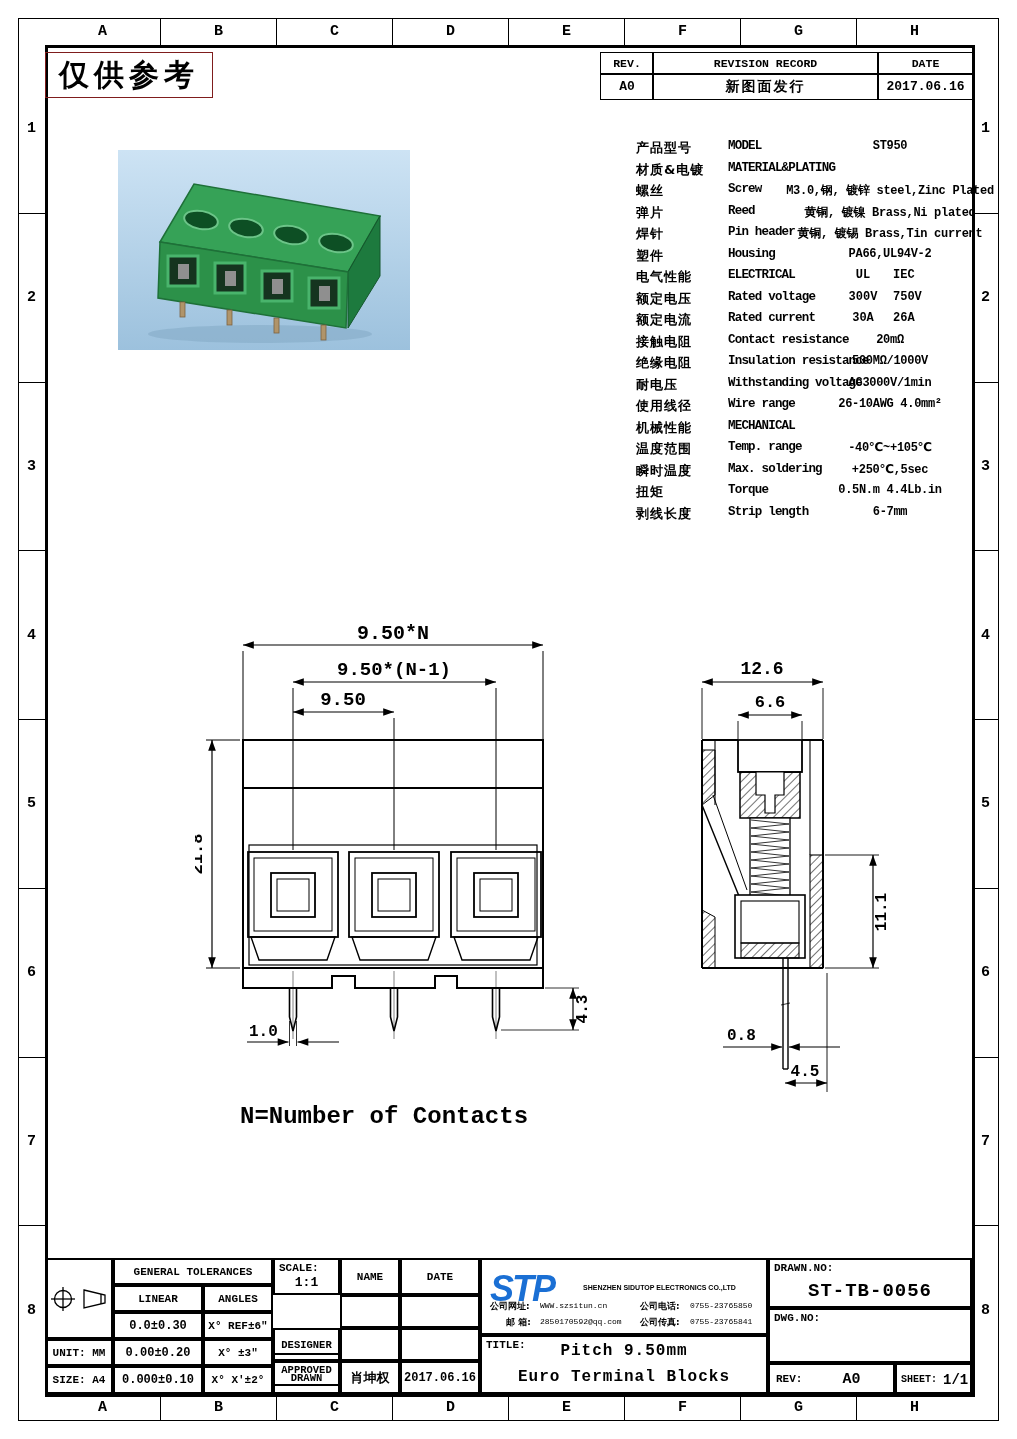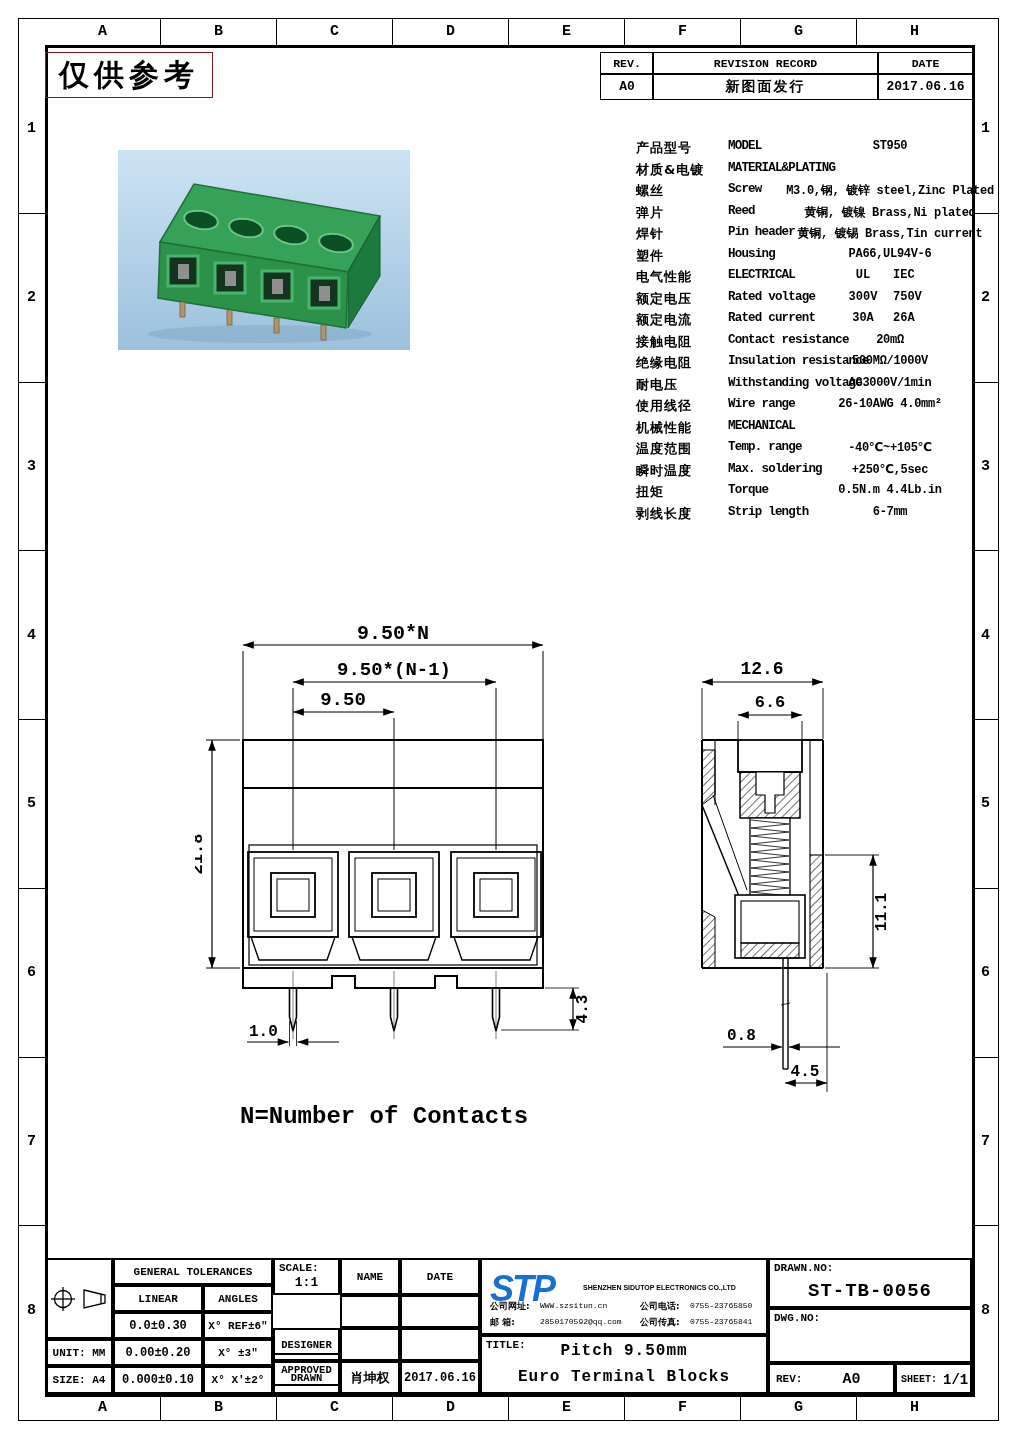--- a/index.html
+++ b/index.html
@@ -169,7 +169,7 @@
     <div class="spec-row" style="top:246.5px">
         <span class="cn">塑件</span>
         <span class="en">Housing</span>
-        <span class="val">PA66,UL94V-6</span>
+        <span class="val">PA66,UL94V-2</span>
       </div>
     <div class="spec-row" style="top:268px">
         <span class="cn">电气性能</span>

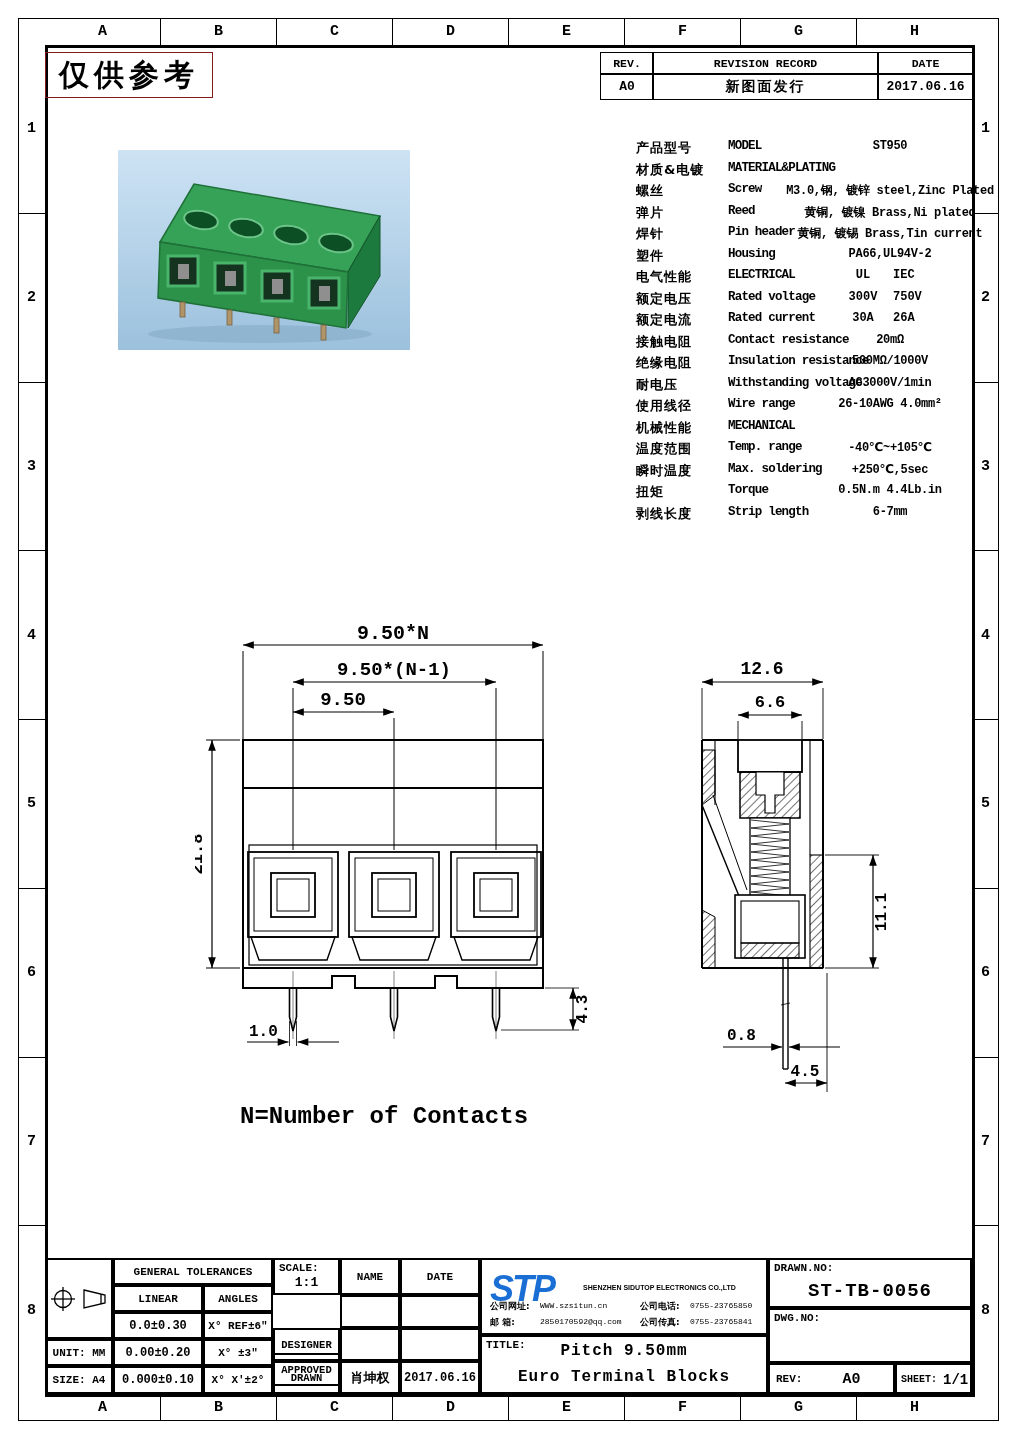--- a/index.html
+++ b/index.html
@@ -423,7 +423,7 @@
       <span style="position:absolute;left:101px;top:24px;font:bold 7px 'Liberation Sans',sans-serif">SHENZHEN SIDUTOP ELECTRONICS CO.,LTD</span>
       <span style="position:absolute;left:8px;top:40px;font:bold 9px 'DejaVu Sans',sans-serif">公司网址:</span>
       <span style="position:absolute;left:58px;top:41px;font:8px 'Liberation Mono',monospace">WWW.szsitun.cn</span>
-      <span style="position:absolute;left:8px;top:56px;font:bold 9px 'DejaVu Sans',sans-serif">邮 箱:</span>
+      <span style="position:absolute;left:24px;top:56px;font:bold 9px 'DejaVu Sans',sans-serif">邮 箱:</span>
       <span style="position:absolute;left:58px;top:57px;font:8px 'Liberation Mono',monospace">2850170592@qq.com</span>
       <span style="position:absolute;left:158px;top:40px;font:bold 9px 'DejaVu Sans',sans-serif">公司电话:</span>
       <span style="position:absolute;left:208px;top:41px;font:8px 'Liberation Mono',monospace">0755-23765850</span>

